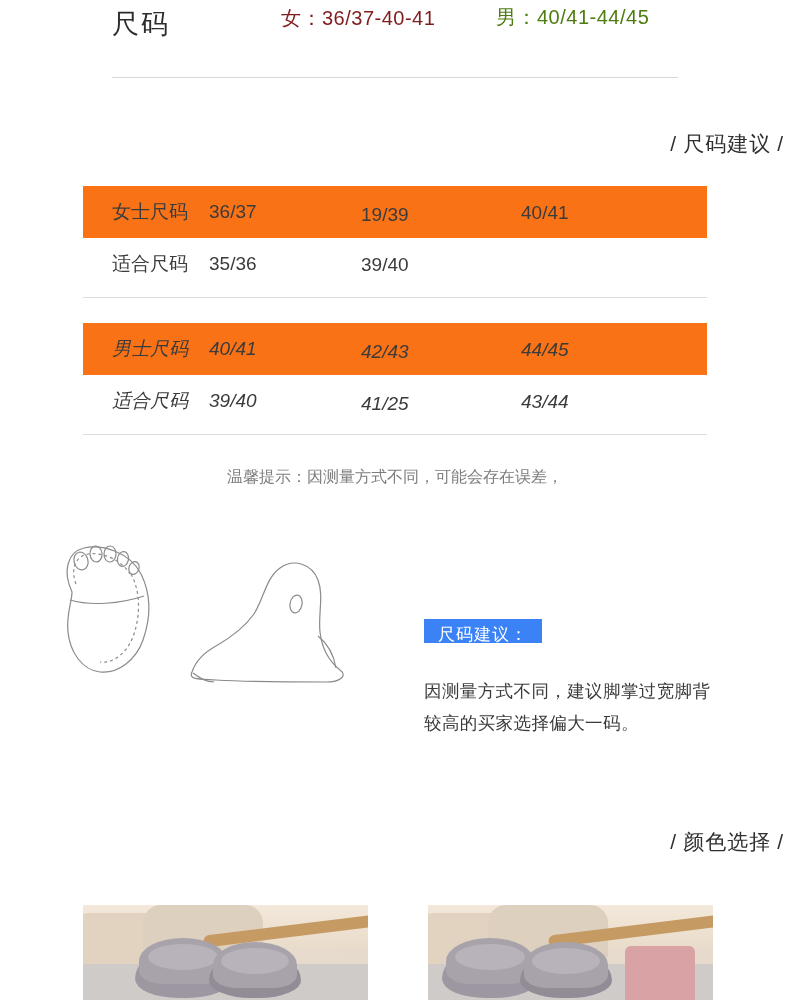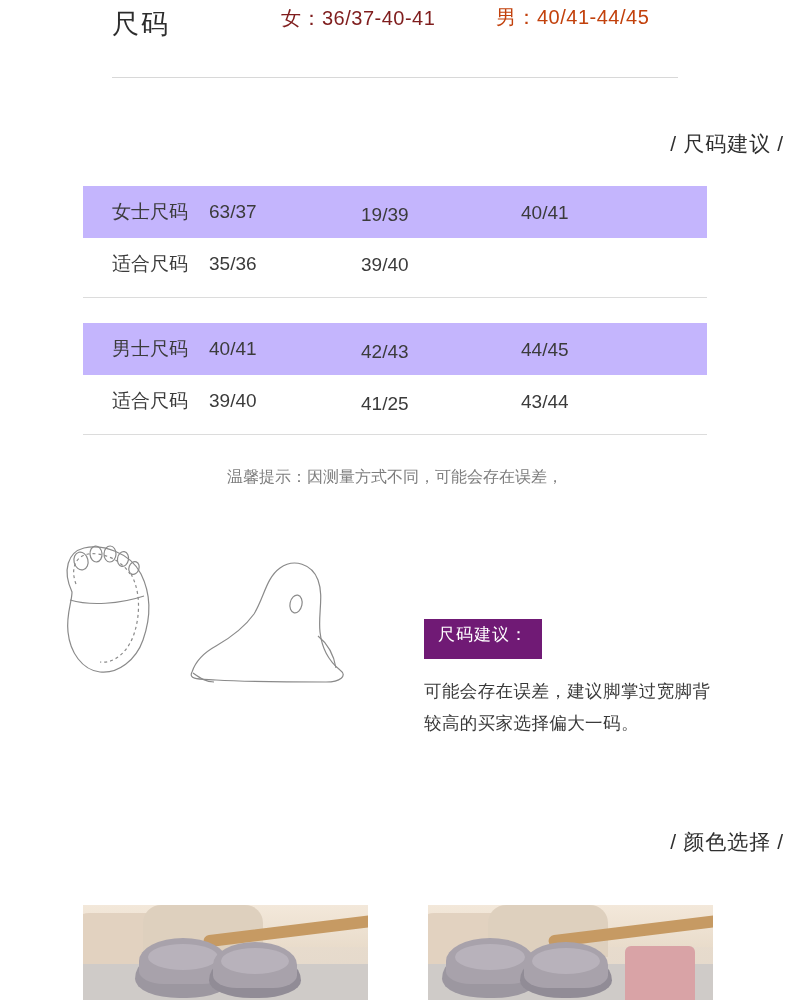--- a/index.html
+++ b/index.html
@@ -45,7 +45,7 @@
     left: 496px;
     top: 4px;
     font-size: 20px;
-    color: #c2410c;
+    color: #4d7c0f;
     letter-spacing: 0.5px;
   }
   .header-rule {

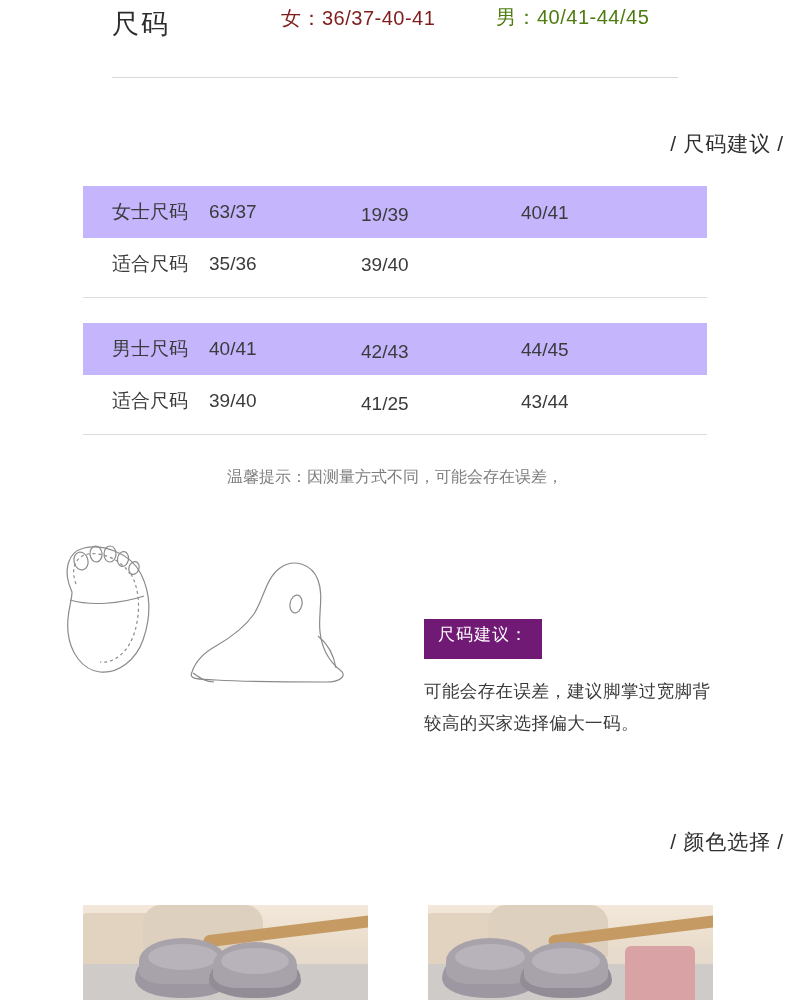--- a/index.html
+++ b/index.html
@@ -97,7 +97,7 @@
     position: relative;
   }
   .size-row.shaded {
-    background: #c4b5fd;
+    background: #f97316;
   }
   .cell {
     font-size: 19px;

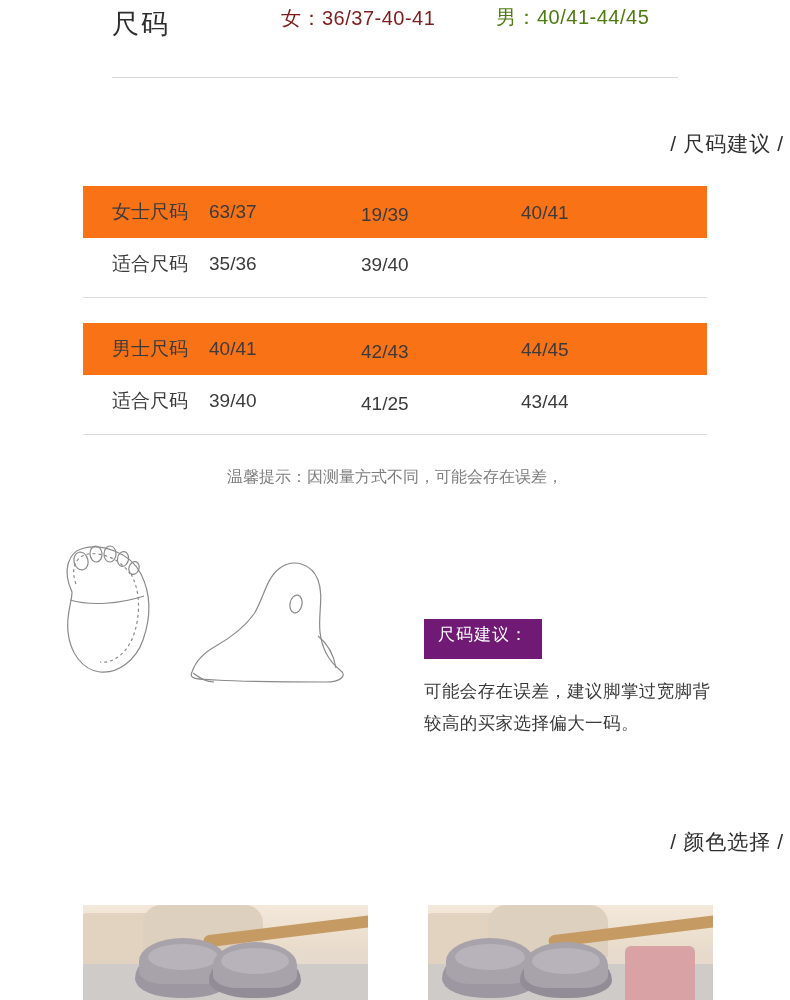--- a/index.html
+++ b/index.html
@@ -280,7 +280,7 @@
 <div class="table-wrap" id="women-table">
   <div class="size-row shaded">
     <div class="cell cell-label">女士尺码</div>
-    <div class="cell cell-a">63/37</div>
+    <div class="cell cell-a">36/37</div>
     <div class="cell cell-b">19/39</div>
     <div class="cell cell-c">40/41</div>
   </div>

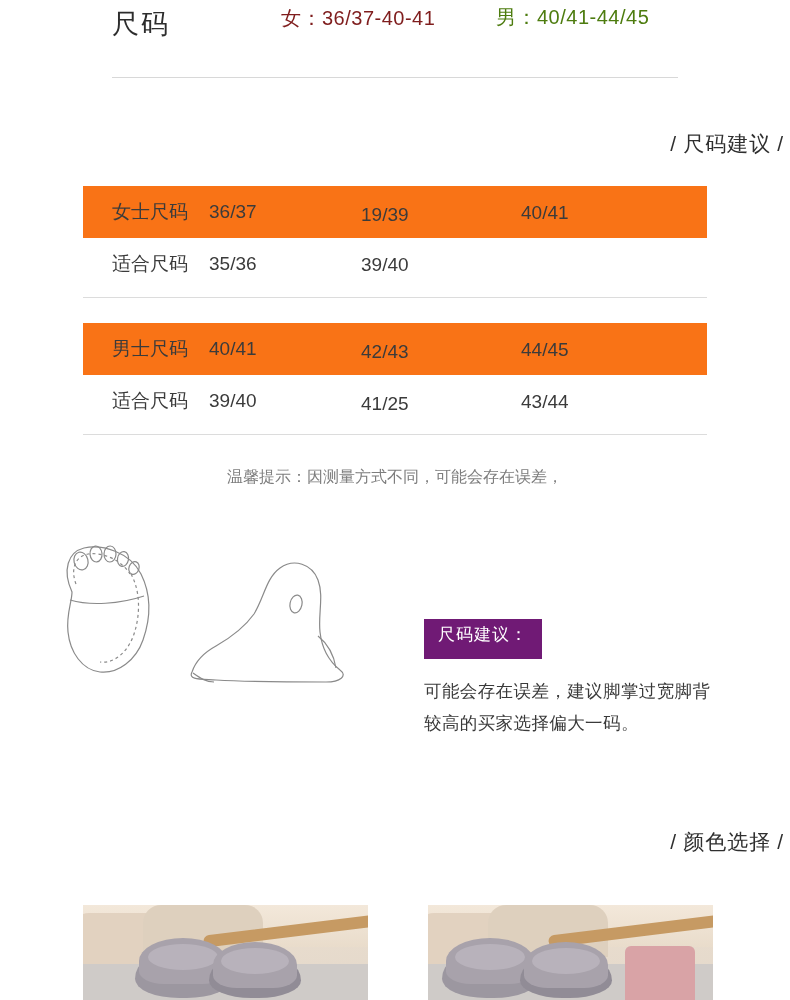--- a/index.html
+++ b/index.html
@@ -88,7 +88,7 @@
     width: 624px;
   }
   #women-table { top: 186px; }
-  #men-table { top: 323px; }
+  #men-table { top: 323px; font-style: italic; }
 
   .size-row {
     display: flex;

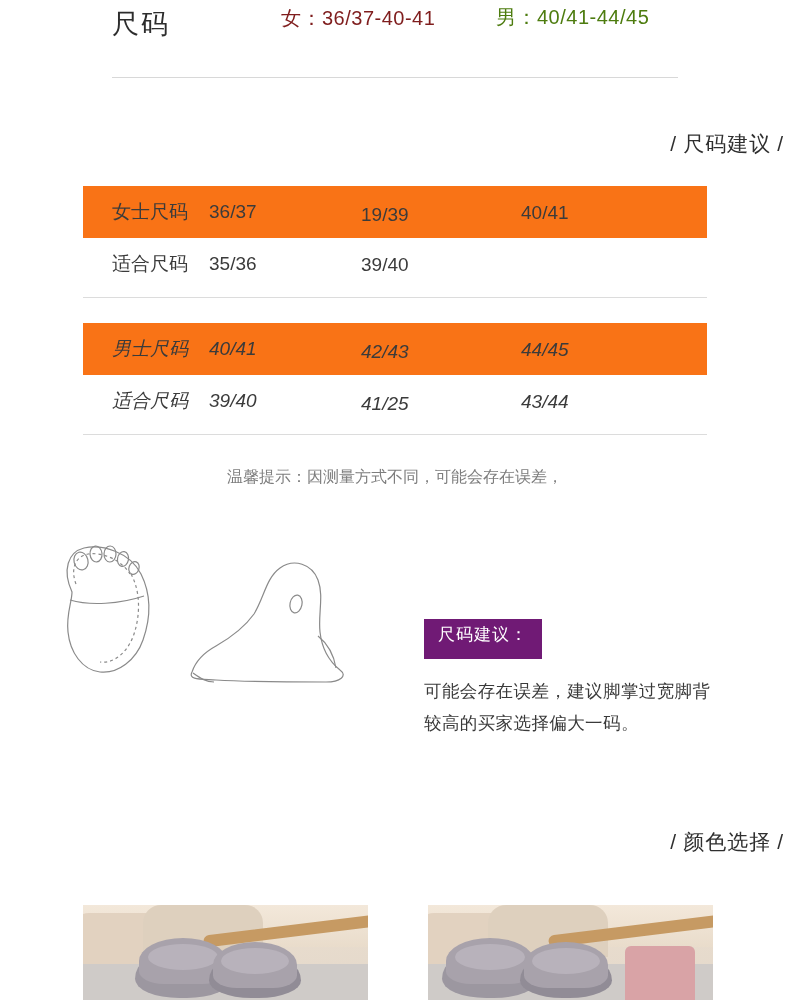--- a/index.html
+++ b/index.html
@@ -150,10 +150,10 @@
     position: absolute;
     left: 424px;
     top: 619px;
-    background: #701a75;
+    background: #3b82f6;
     color: #ffffff;
     font-size: 17px;
-    padding: 7px 14px 16px 14px;
+    padding: 7px 14px 0 14px;
     letter-spacing: 1px;
     line-height: 1;
   }

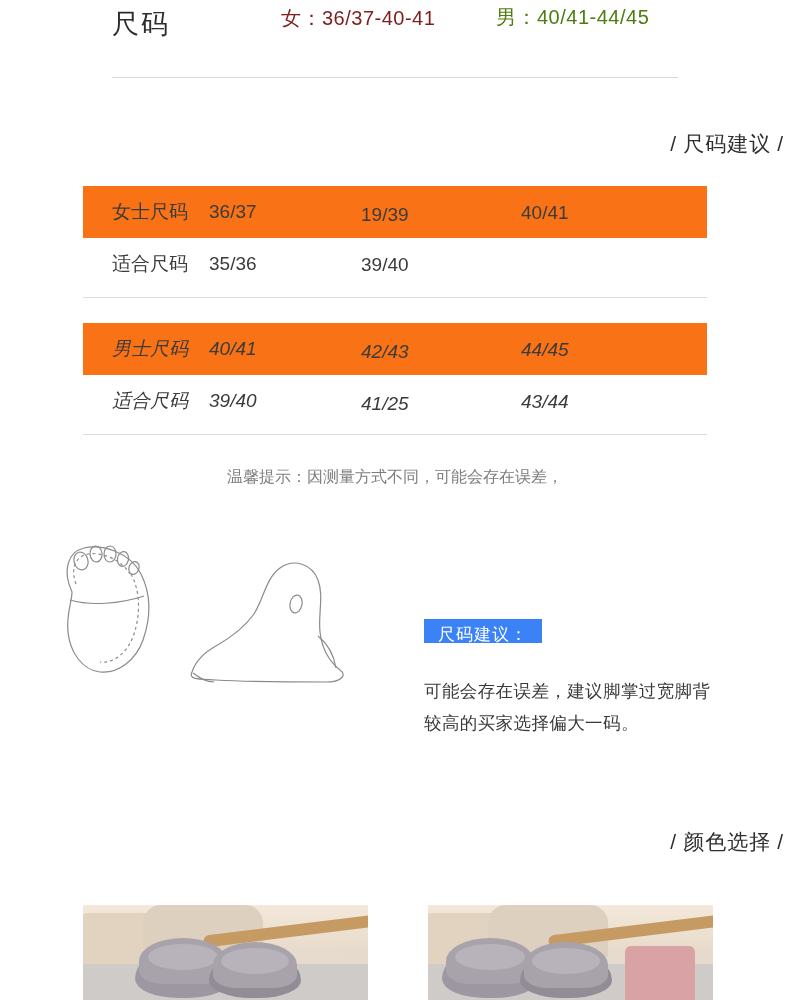--- a/index.html
+++ b/index.html
@@ -339,7 +339,7 @@
 </div>
 
 <div class="advice-badge">尺码建议：</div>
-<div class="advice-text">可能会存在误差，建议脚掌过宽脚背较高的买家选择偏大一码。</div>
+<div class="advice-text">因测量方式不同，建议脚掌过宽脚背较高的买家选择偏大一码。</div>
 
 <div class="section-title" id="color-title">
   <span class="slash">/</span><span>颜色选择</span><span class="slash">/</span>

